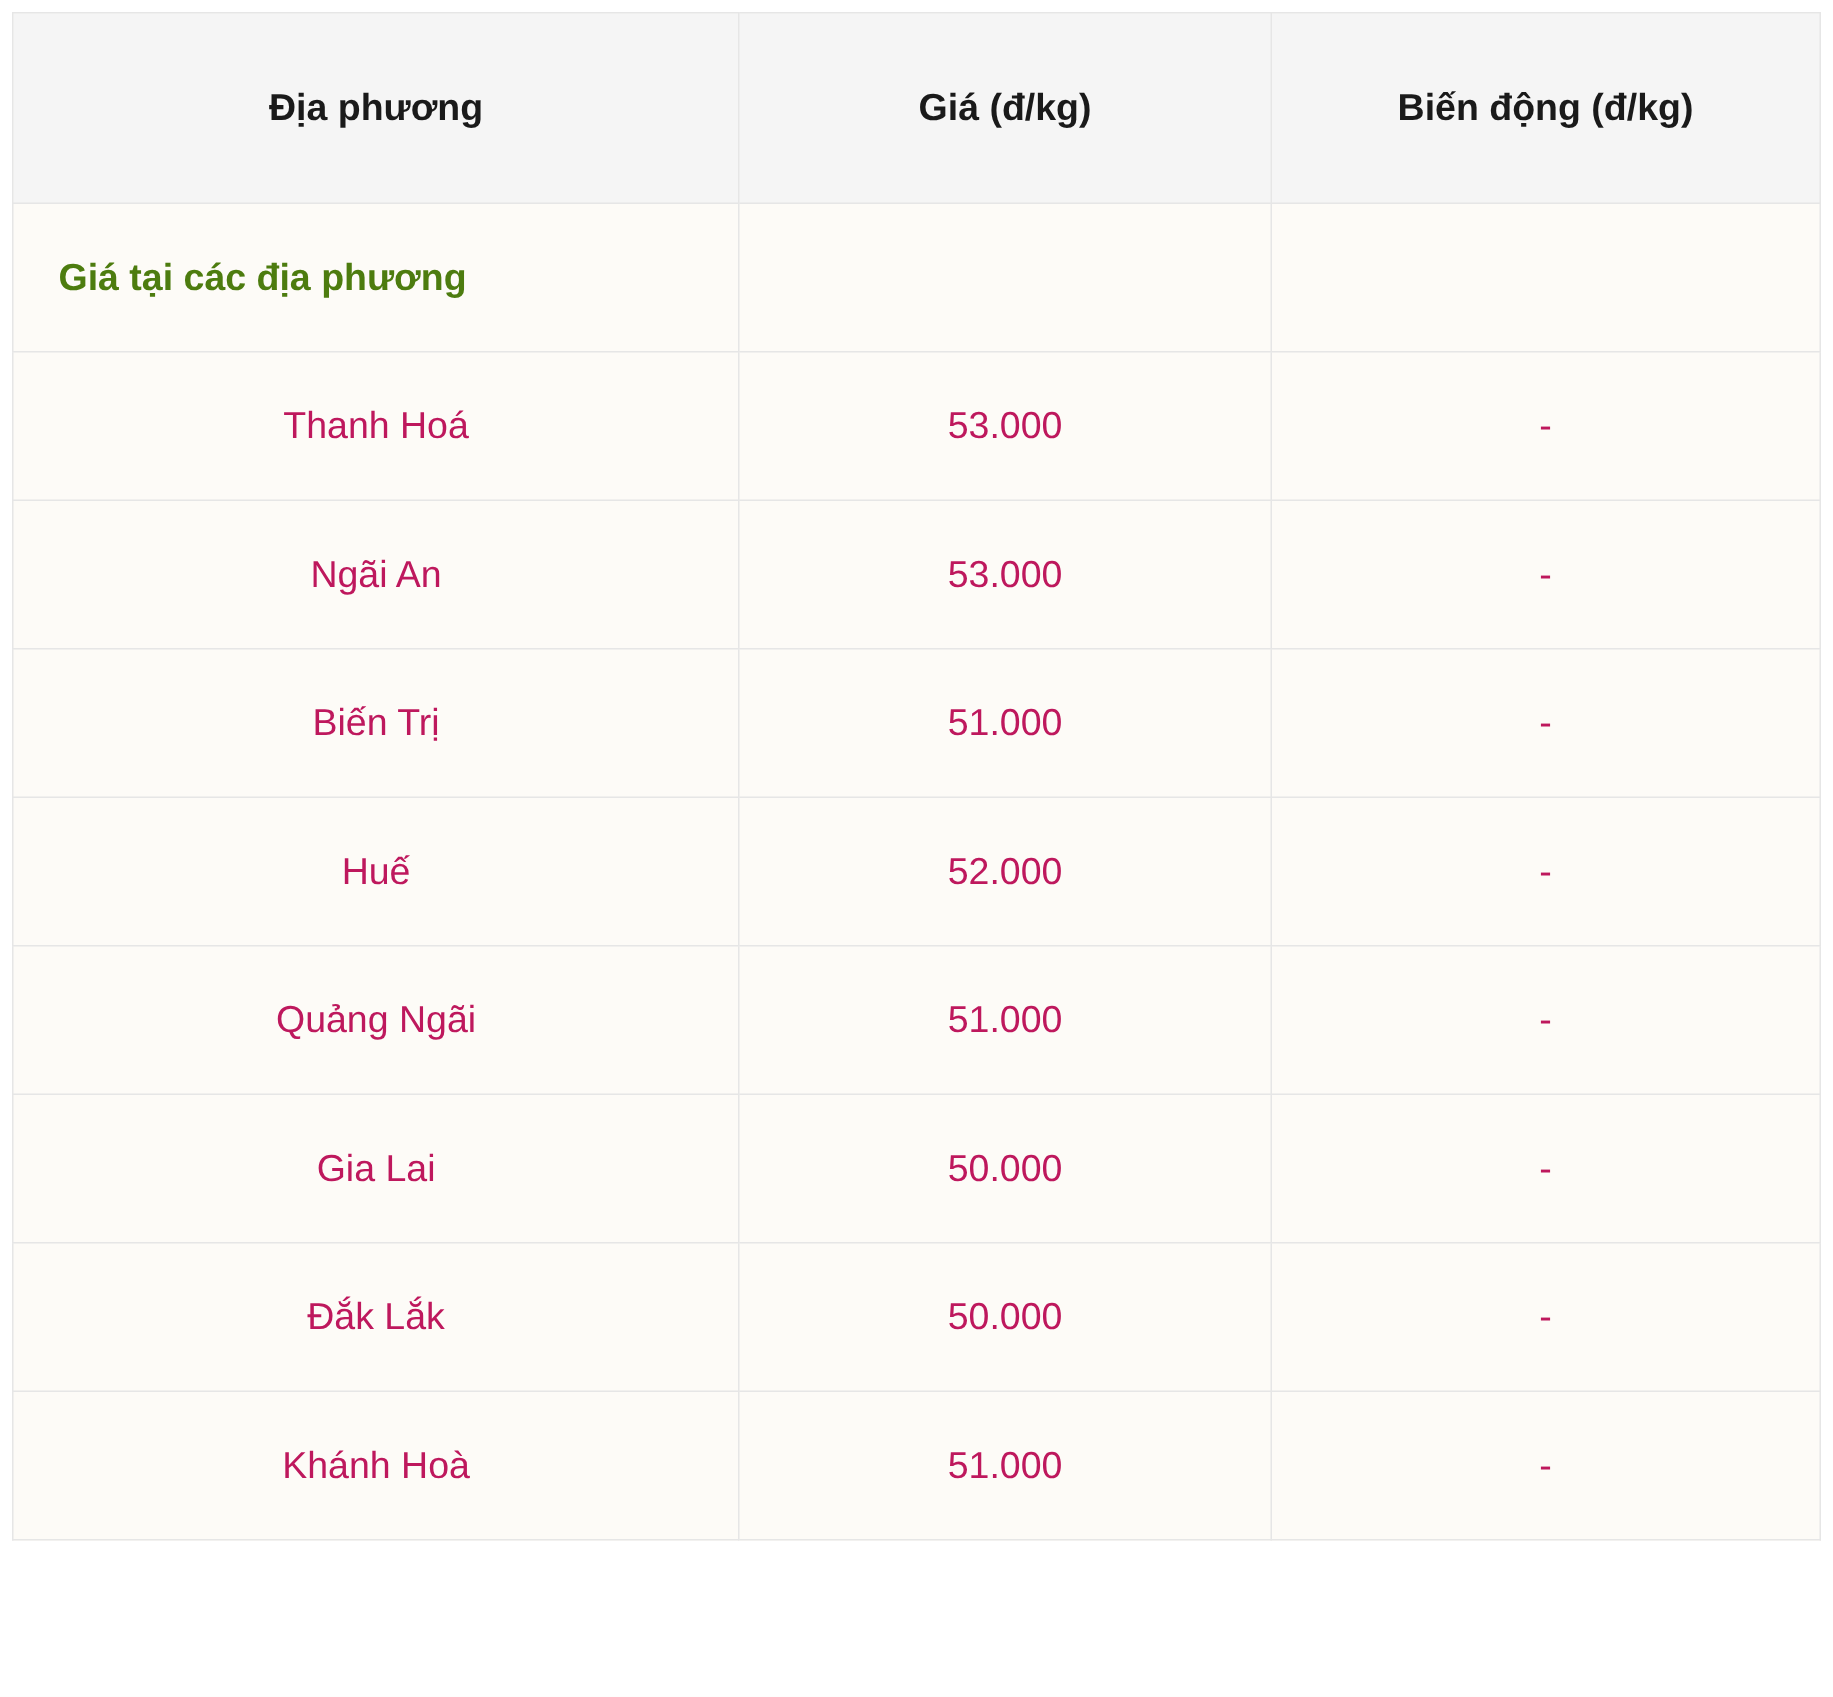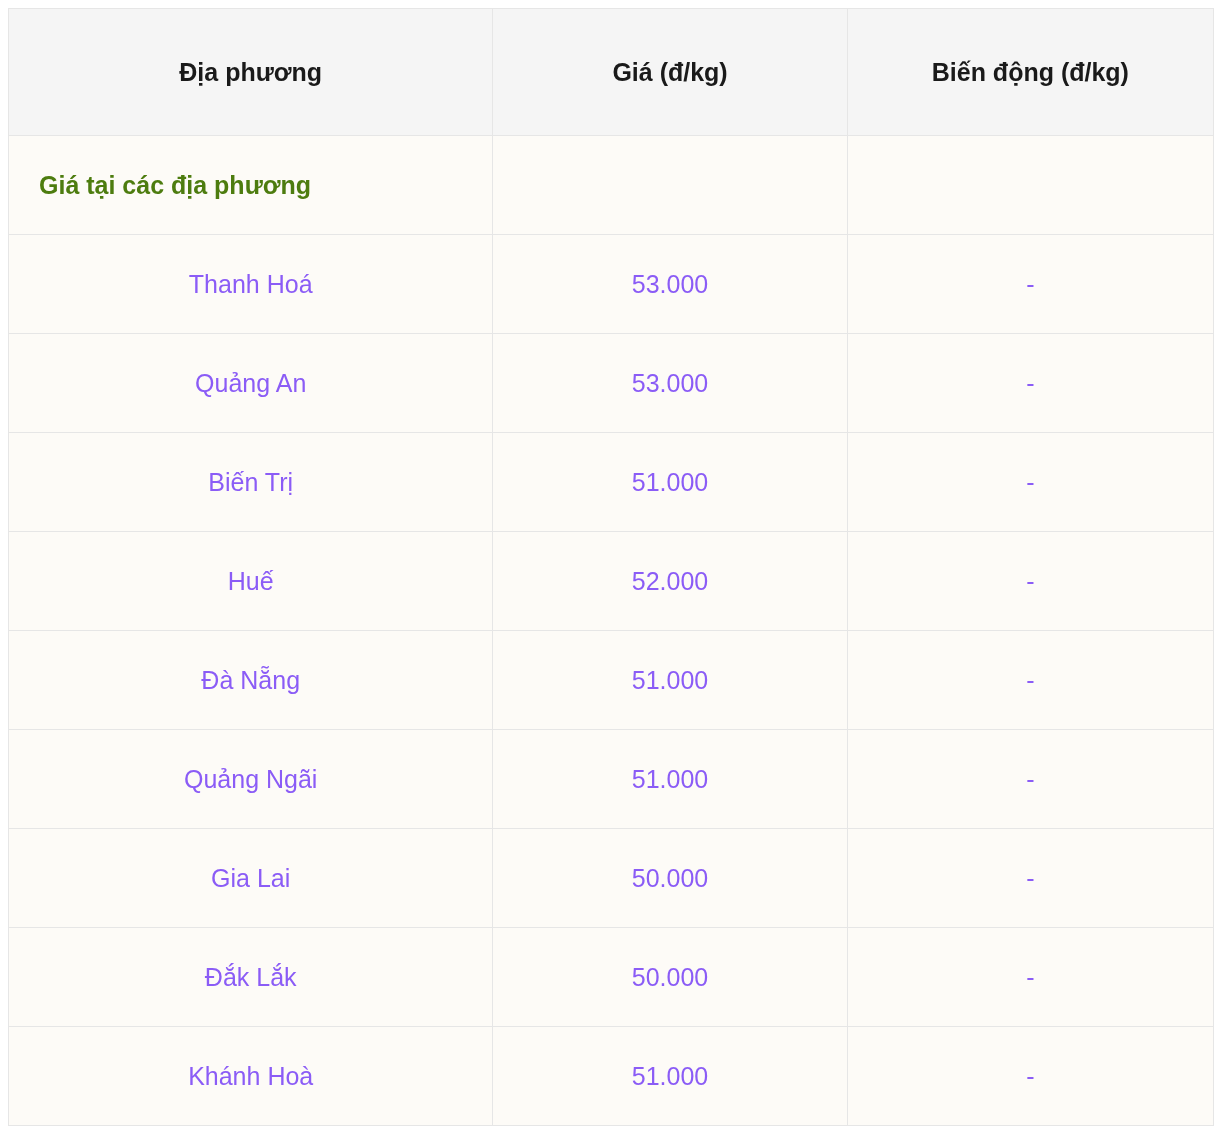--- a/index.html
+++ b/index.html
@@ -53,7 +53,7 @@
     background: #fdfbf7;
     height: 82px;
     padding: 8px 6px;
-    color: #8b5cf6;
+    color: #be185d;
     font-weight: 400;
     text-align: center;
   }

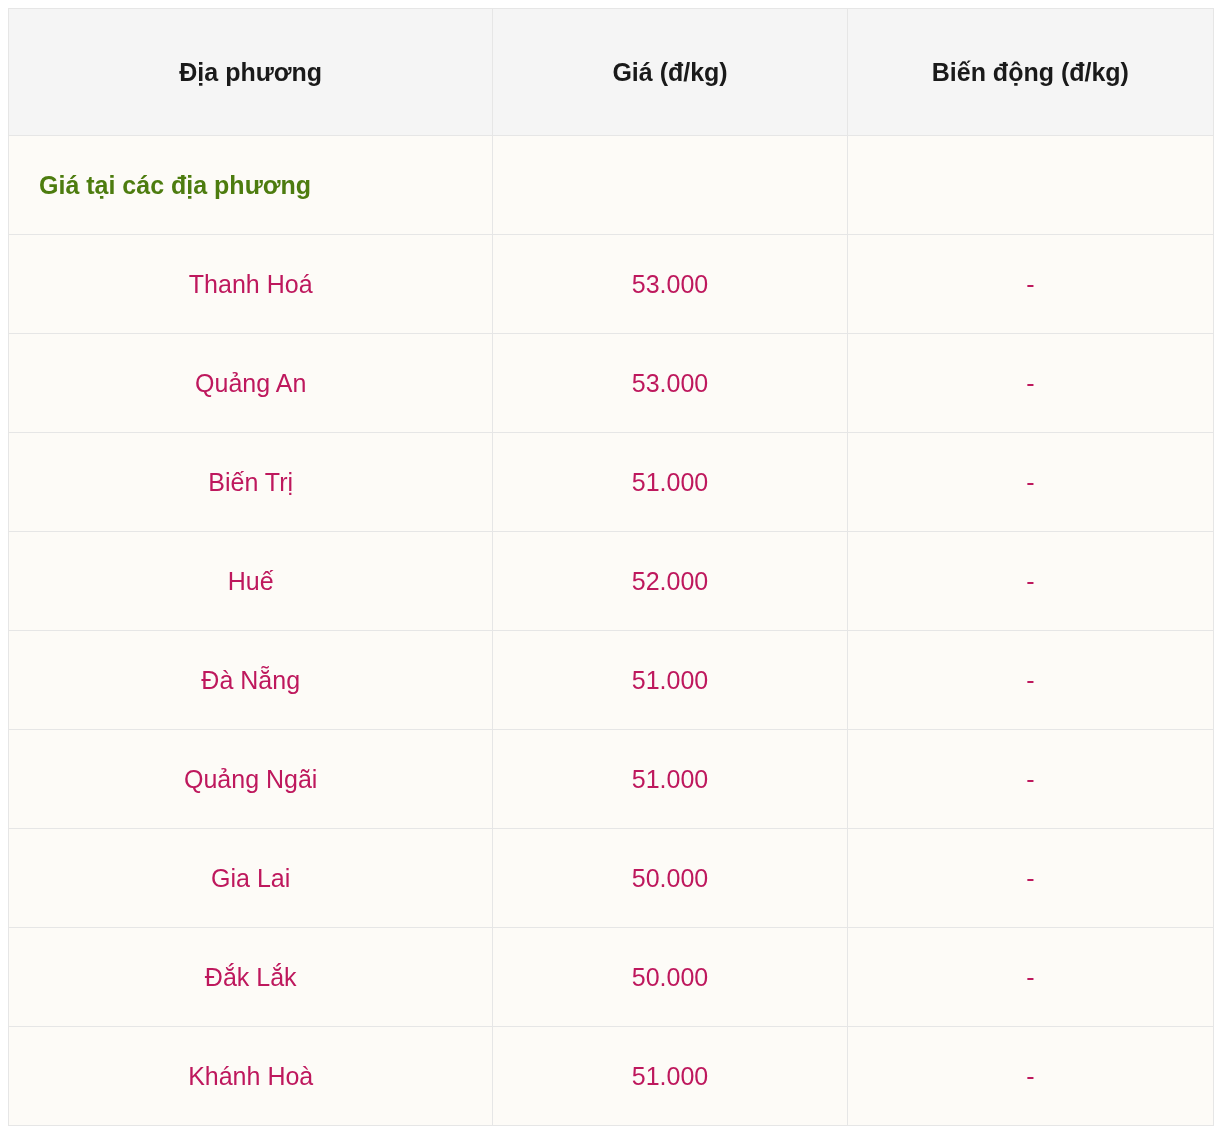--- a/index.html
+++ b/index.html
@@ -103,7 +103,7 @@
         <td class="cell-change">-</td>
       </tr>
       <tr>
-        <td>Quảng An</td>
+        <td>Ngãi An</td>
         <td>53.000</td>
         <td class="cell-change">-</td>
       </tr>

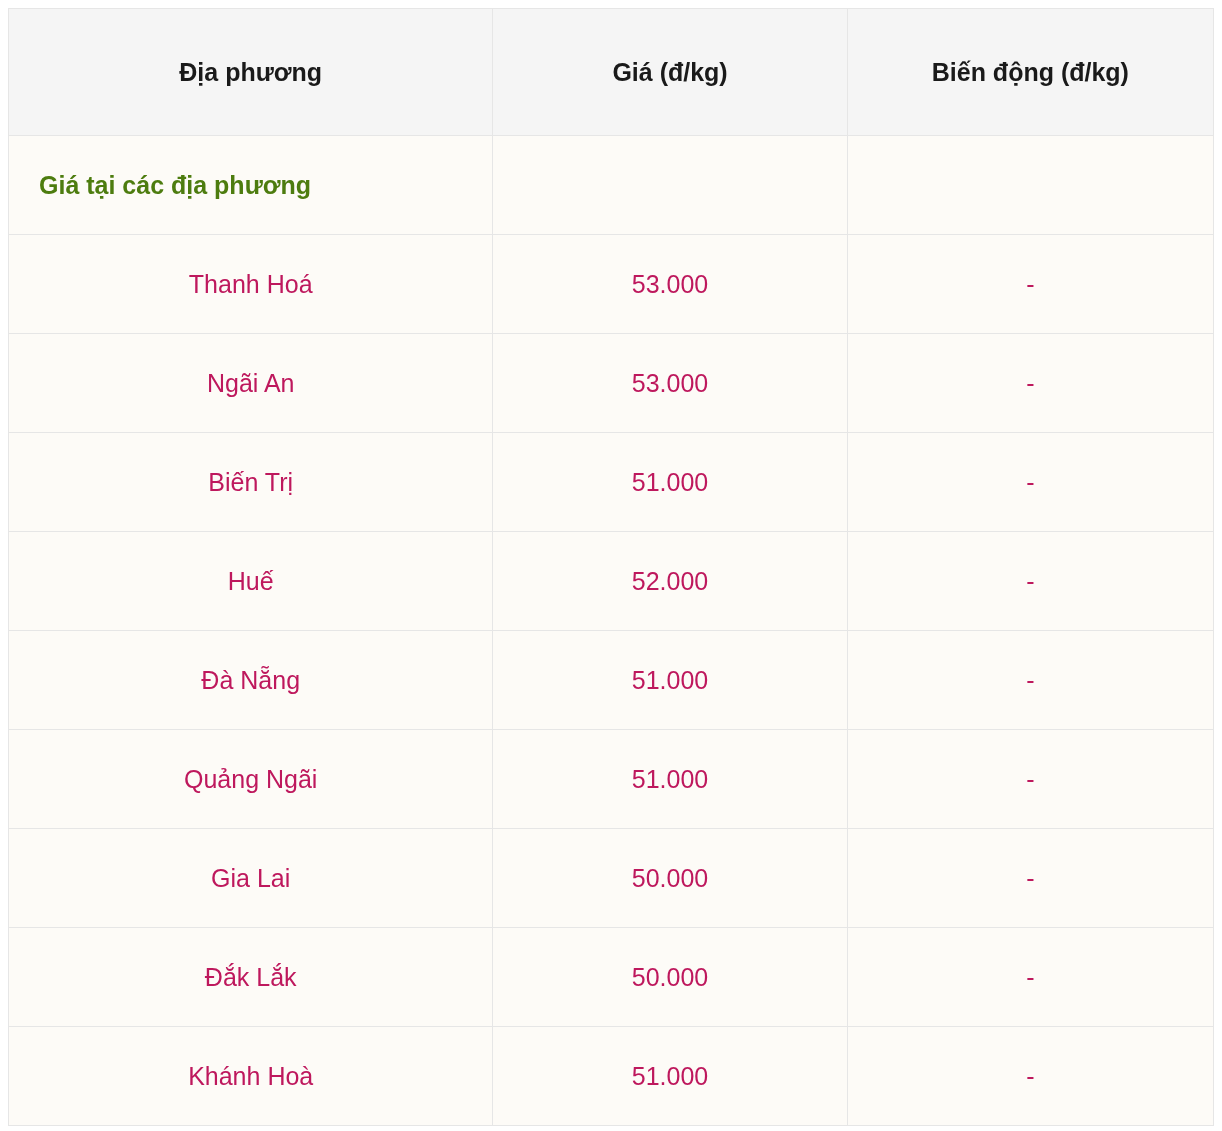--- a/index.html
+++ b/index.html
@@ -118,11 +118,6 @@
         <td class="cell-change">-</td>
       </tr>
       <tr>
-        <td>Đà Nẵng</td>
-        <td>51.000</td>
-        <td class="cell-change">-</td>
-      </tr>
-      <tr>
         <td>Quảng Ngãi</td>
         <td>51.000</td>
         <td class="cell-change">-</td>

